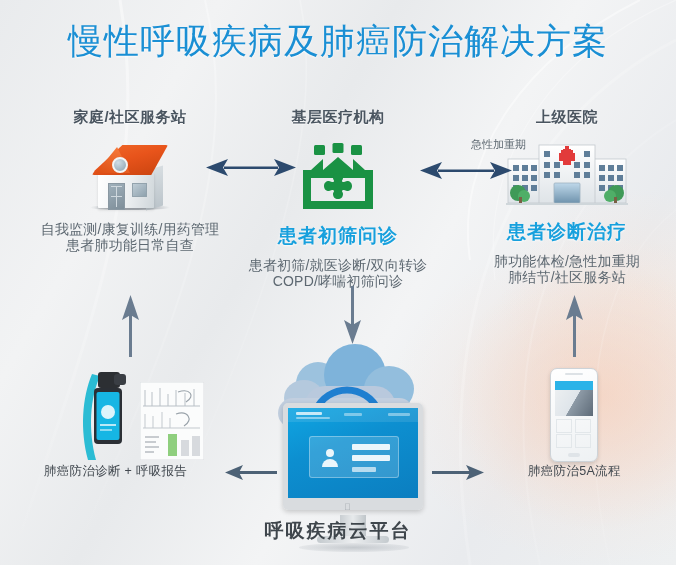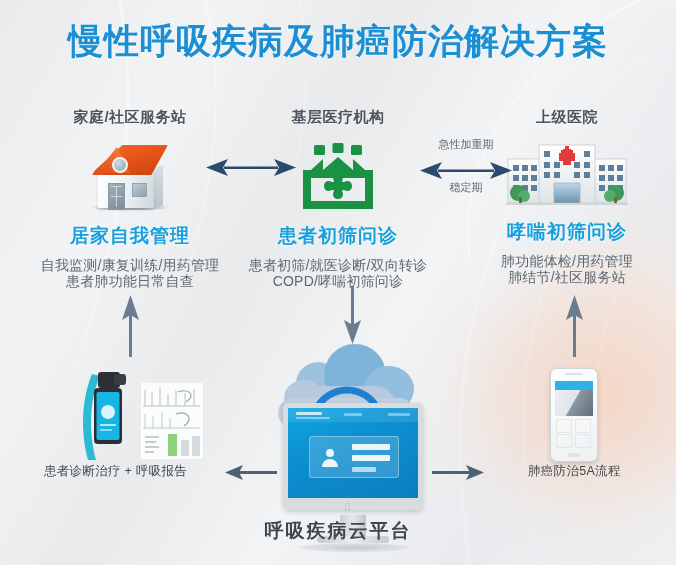--- a/index.html
+++ b/index.html
@@ -29,7 +29,7 @@
     left: 0; top: 18px; width: 676px;
     text-align: center;
     font-size: 35px;
-    font-weight: bold;
+    font-weight: normal;
     letter-spacing: 1px;
     color: #1a8fd4;
     text-shadow: 0 1px 2px rgba(255,255,255,0.8);

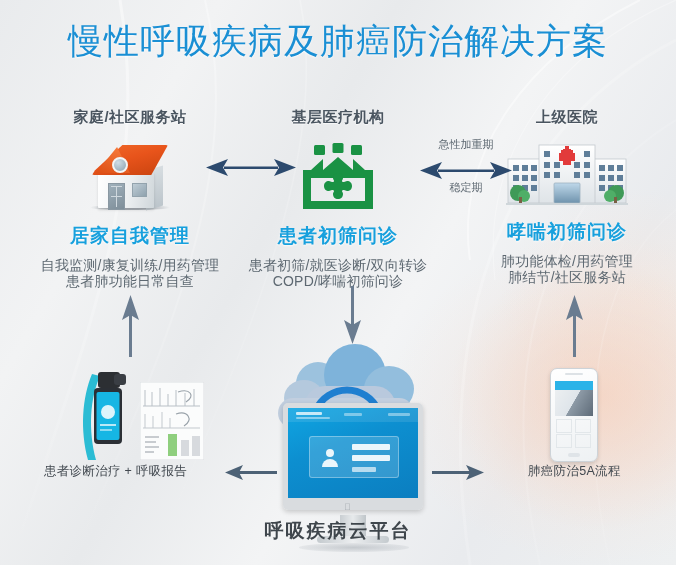--- a/index.html
+++ b/index.html
@@ -115,7 +115,7 @@
 
   
   .arrow-lbl {
-    position: absolute; font-size: 11px; color: #5d6871; width: 120px; text-align:center;
+    position: absolute; font-size: 11px; color: #5d6871; width: 120px; text-align:right;
   }
 
   

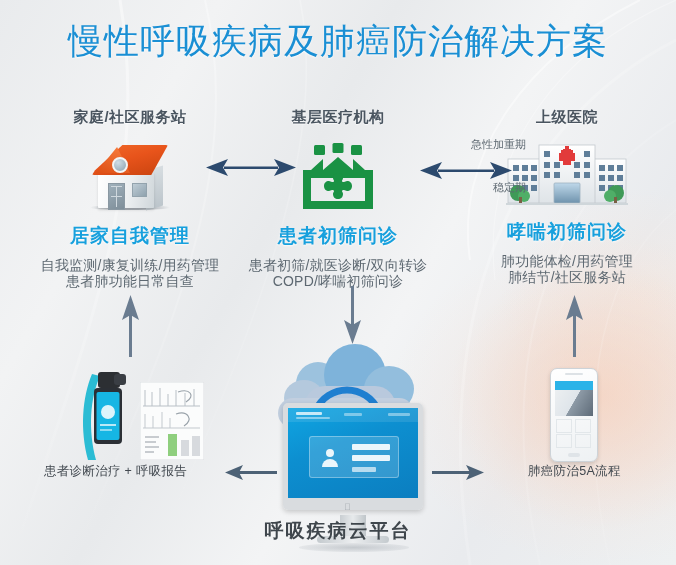--- a/index.html
+++ b/index.html
@@ -354,7 +354,6 @@
       <path d="M92 12.5 L70 4 L75 12.5 L70 21 Z"></path>
     </g>
   </svg>
-  <div class="arrow-lbl" style="left:406px; top:180px;">稳定期</div>
 
   <svg style="position:absolute;left:340px;top:286px;" width="26" height="58" viewBox="0 0 26 58">
     <g fill="#6a7c90">

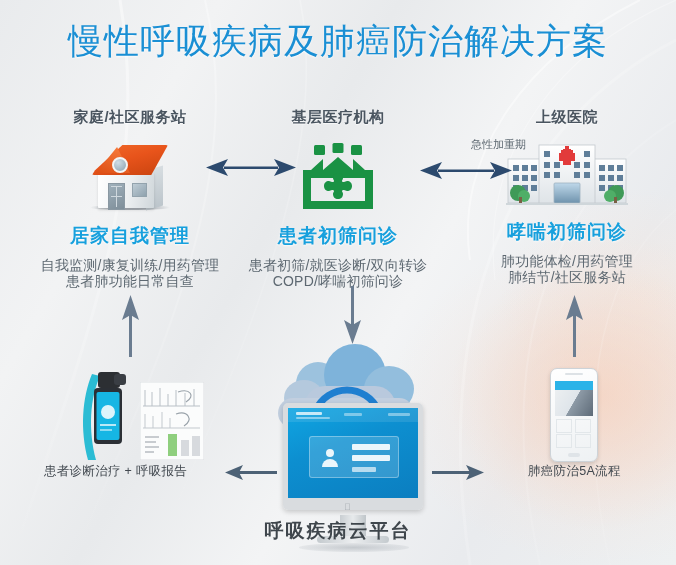--- a/index.html
+++ b/index.html
@@ -234,7 +234,6 @@
         <div class="win"></div>
       </div>
     </div>
-    <div class="col-title" style="margin-top:10px;">居家自我管理</div>
     <div class="col-sub" style="margin-top:8px;">自我监测/康复训练/用药管理</div>
     <div class="col-sub">患者肺功能日常自查</div>
   </div>

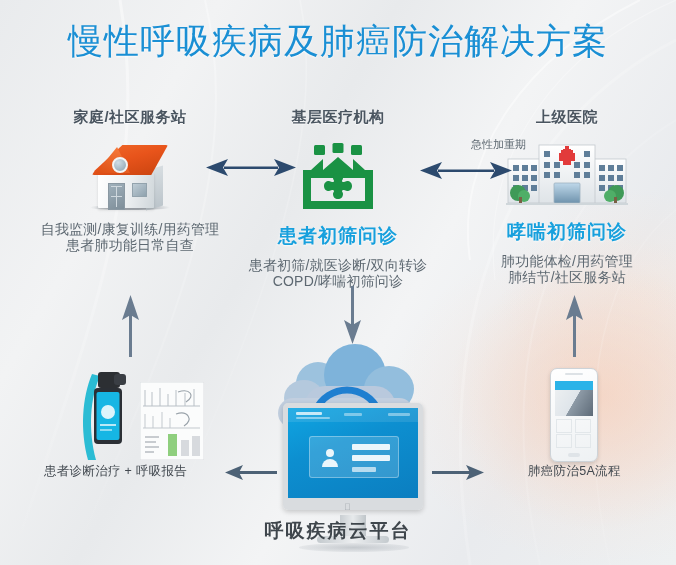--- a/index.html
+++ b/index.html
@@ -332,7 +332,7 @@
         <rect x="0" y="64" width="122" height="2" fill="#cfd6da"></rect>
       </svg>
     </div>
-    <div class="col-title" style="margin-top:10px;">哮喘初筛问诊</div>
+    <div class="col-title" style="margin-top:10px;">患者诊断治疗</div>
     <div class="col-sub" style="margin-top:8px;">肺功能体检/用药管理</div>
     <div class="col-sub">肺结节/社区服务站</div>
   </div>

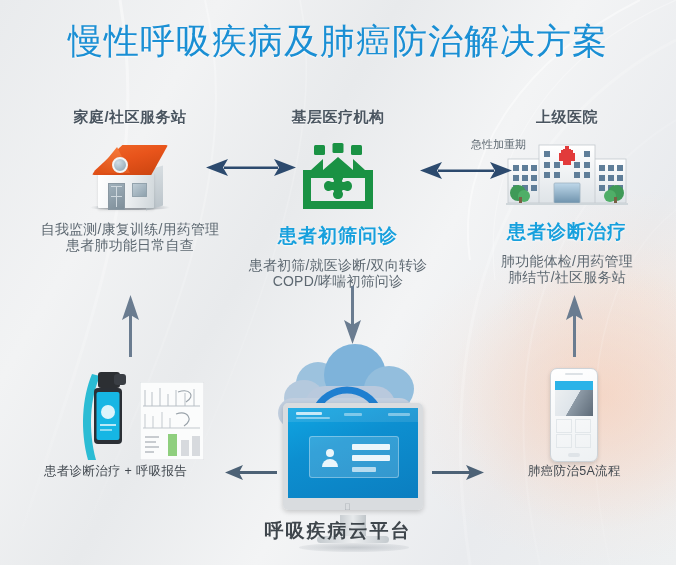--- a/index.html
+++ b/index.html
@@ -333,7 +333,7 @@
       </svg>
     </div>
     <div class="col-title" style="margin-top:10px;">患者诊断治疗</div>
-    <div class="col-sub" style="margin-top:8px;">肺功能体检/用药管理</div>
+    <div class="col-sub" style="margin-top:8px;">肺功能体检/急性加重期</div>
     <div class="col-sub">肺结节/社区服务站</div>
   </div>
 

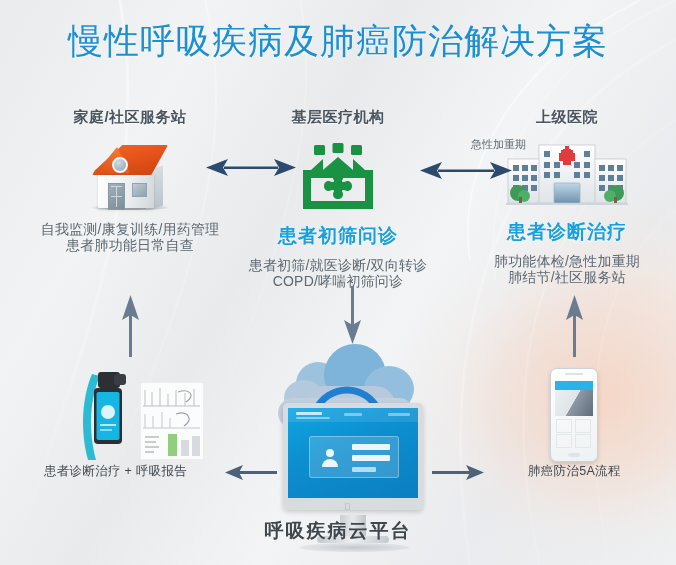--- a/index.html
+++ b/index.html
@@ -475,7 +475,7 @@
     </svg>
   </div>
 
-  <div class="dev-label" style="left:44px; top:463px;">患者诊断治疗 + 呼吸报告</div>
+  <div class="dev-label" style="left:44px; top:463px;">肺癌防治诊断 + 呼吸报告</div>
 
   <div class="phone" style="left:550px; top:368px; width:48px; height:94px;">
     <div class="ph-body">

